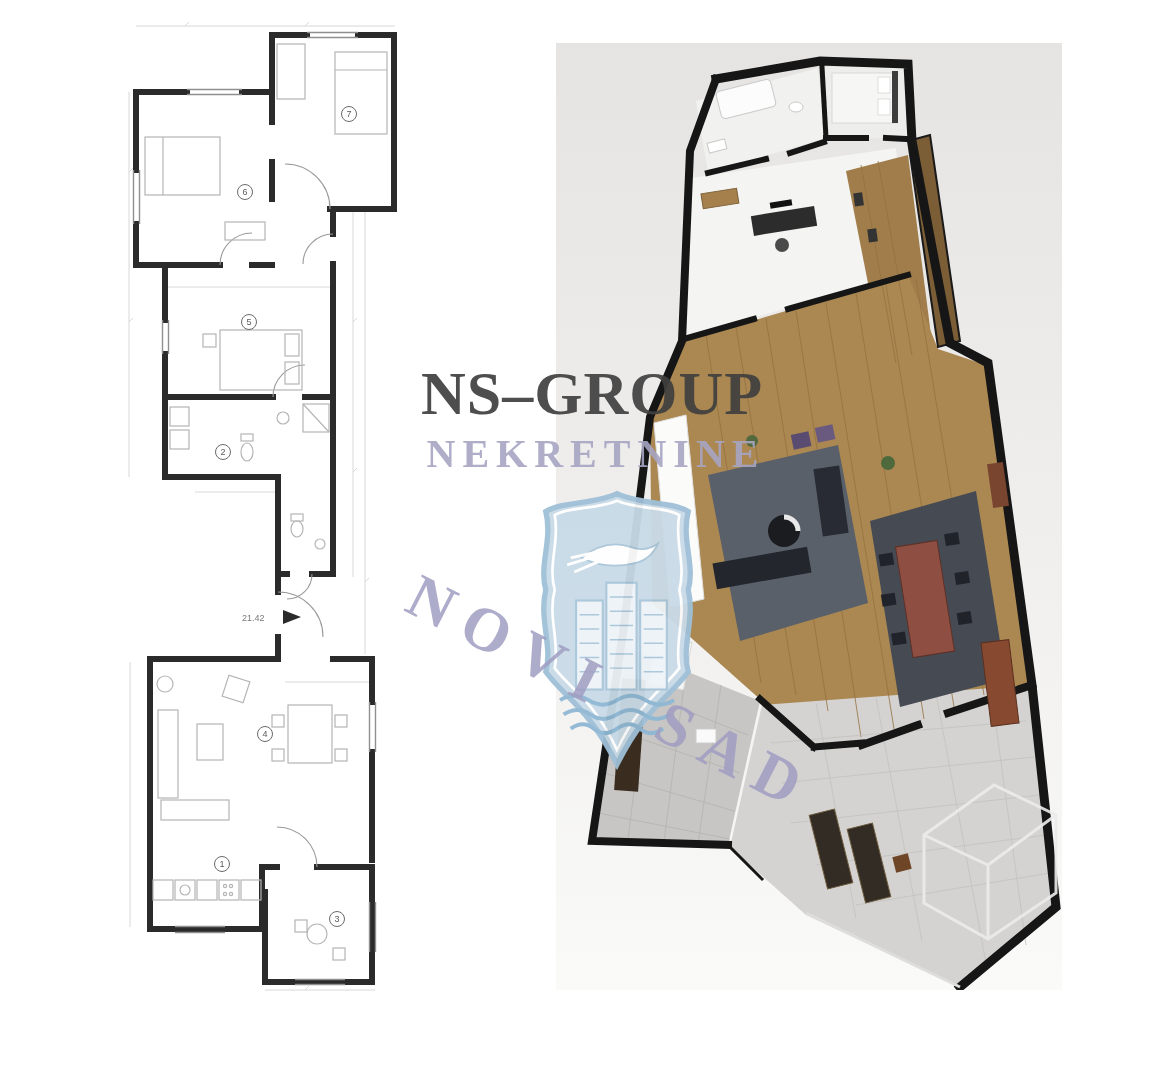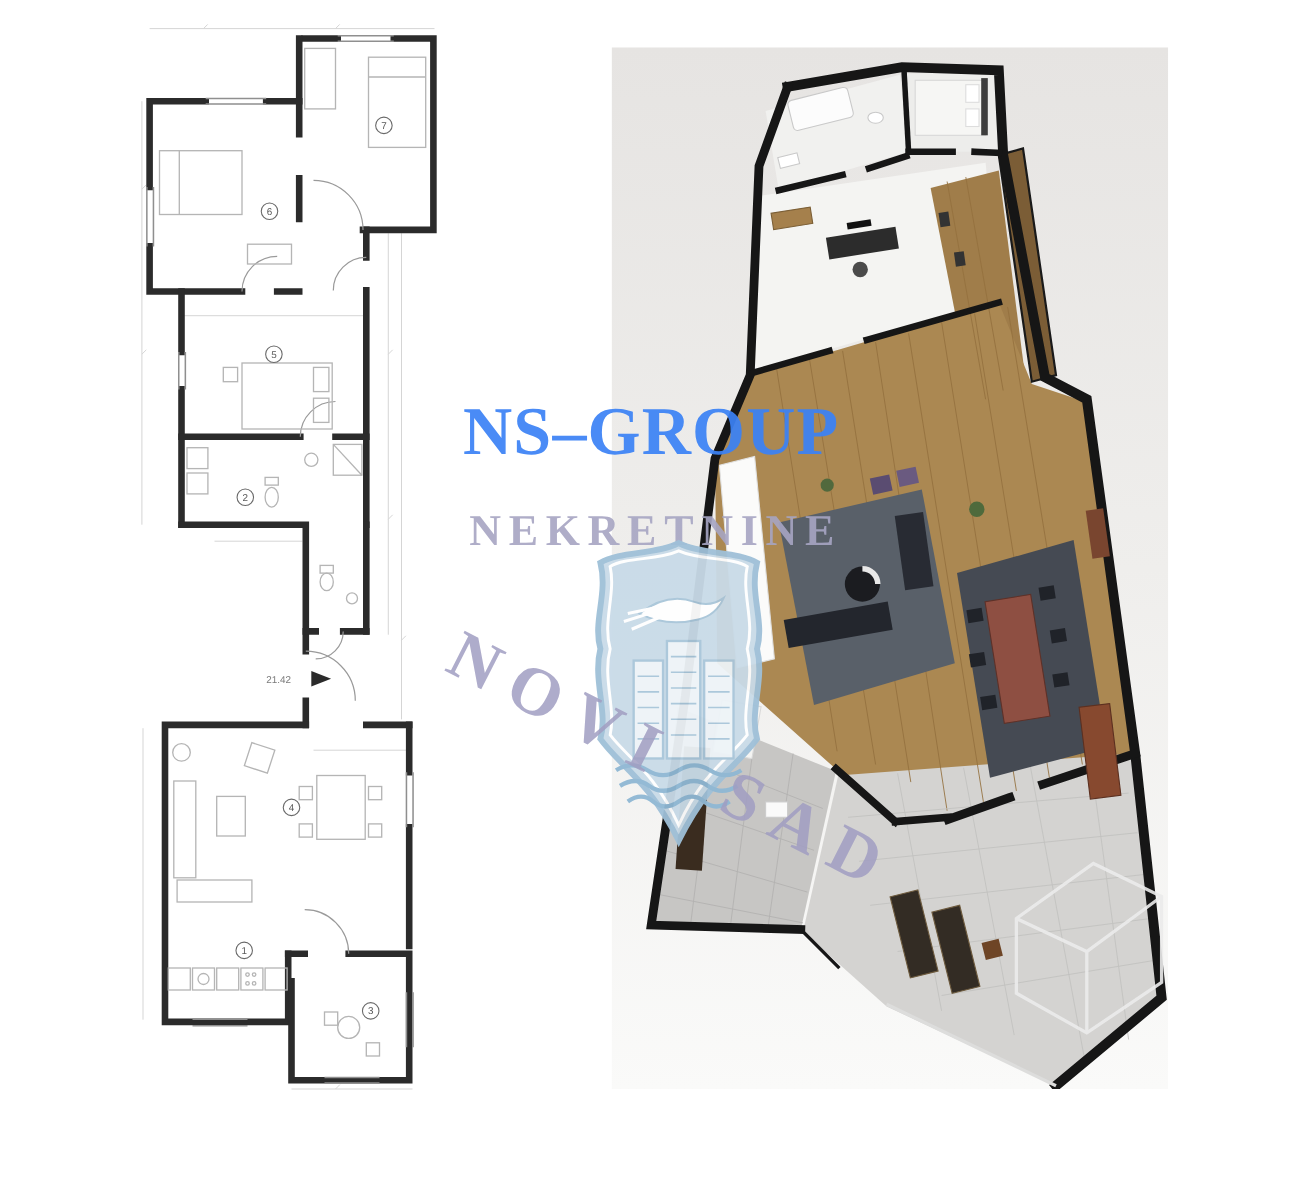--- a/index.html
+++ b/index.html
@@ -11,7 +11,7 @@
   .wm{position:absolute;pointer-events:none;}
   .wm-brand1{left:406px;top:358px;width:372px;text-align:center;
              font-family:"Liberation Serif",serif;font-weight:bold;font-size:62px;
-             color:#3b82f6;opacity:.92;letter-spacing:1px;white-space:nowrap;}
+             color:#404040;opacity:.92;letter-spacing:1px;white-space:nowrap;}
   .wm-brand2{left:406px;top:430px;width:380px;text-align:center;
              font-family:"Liberation Serif",serif;font-weight:bold;font-size:40px;
              color:#a7a5c3;opacity:.9;letter-spacing:7px;white-space:nowrap;margin-top:28px;}

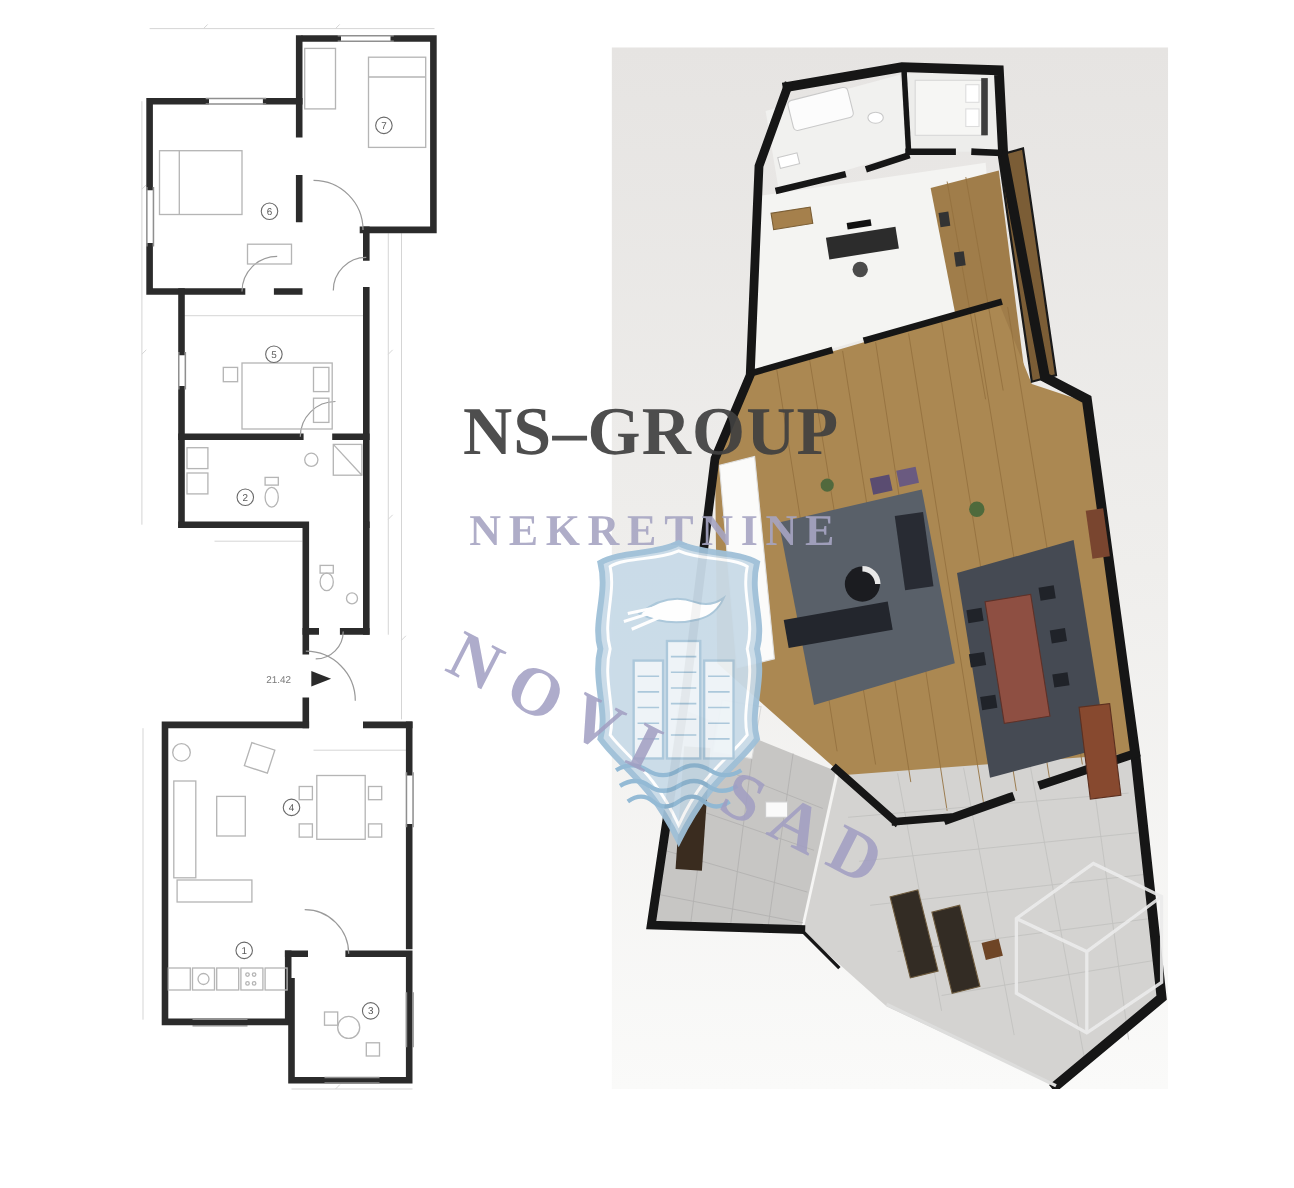--- a/index.html
+++ b/index.html
@@ -14,7 +14,7 @@
              color:#404040;opacity:.92;letter-spacing:1px;white-space:nowrap;}
   .wm-brand2{left:406px;top:430px;width:380px;text-align:center;
              font-family:"Liberation Serif",serif;font-weight:bold;font-size:40px;
-             color:#a7a5c3;opacity:.9;letter-spacing:7px;white-space:nowrap;margin-top:28px;}
+             color:#a7a5c3;opacity:.9;letter-spacing:7px;white-space:nowrap;}
   .wm-shield{left:528px;top:478px;width:178px;height:302px;opacity:.95;}
   .wm-city{left:428px;top:560px;font-family:"Liberation Serif",serif;font-weight:bold;
            font-size:62px;color:#a19ec2;opacity:.85;transform:rotate(27deg);

